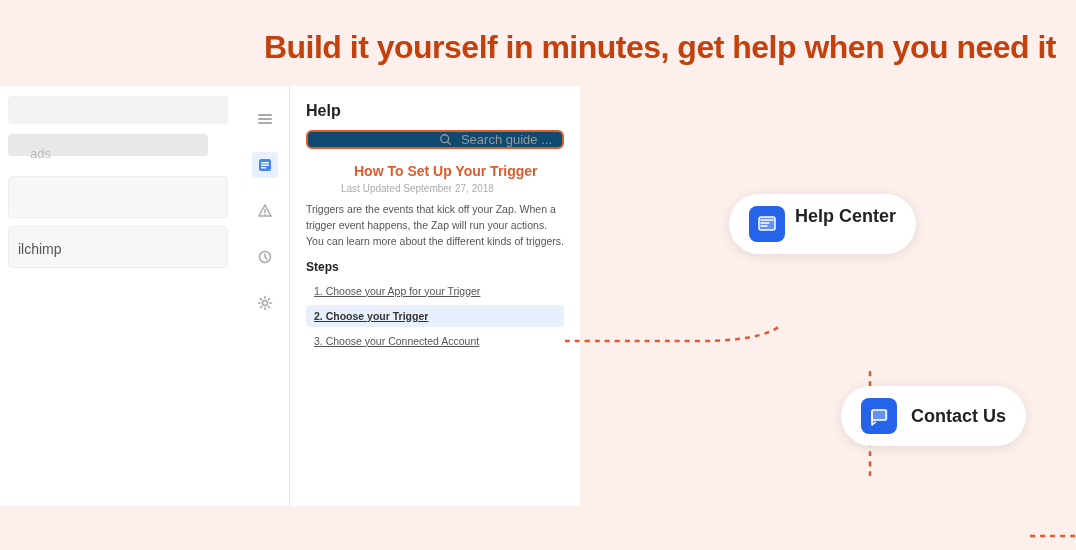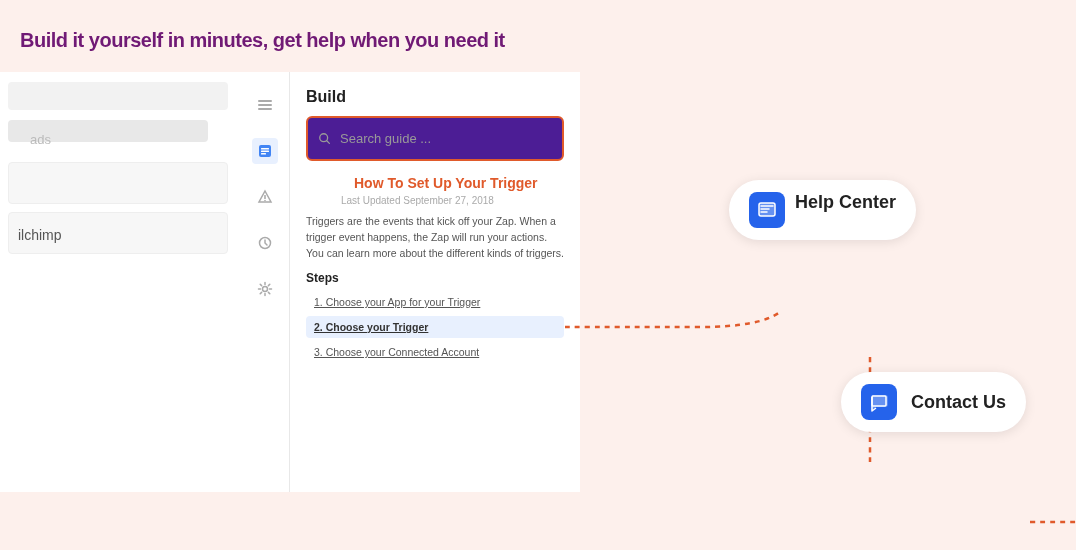--- a/index.html
+++ b/index.html
@@ -14,11 +14,11 @@
     }
 
     .headline {
-      text-align: left;
+      text-align: right;
       padding: 28px 20px 20px;
-      font-size: 20px;
+      font-size: 32px;
       font-weight: 900;
-      color: #701a75;
+      color: #c2410c;
       letter-spacing: -0.5px;
       line-height: 1.2;
     }

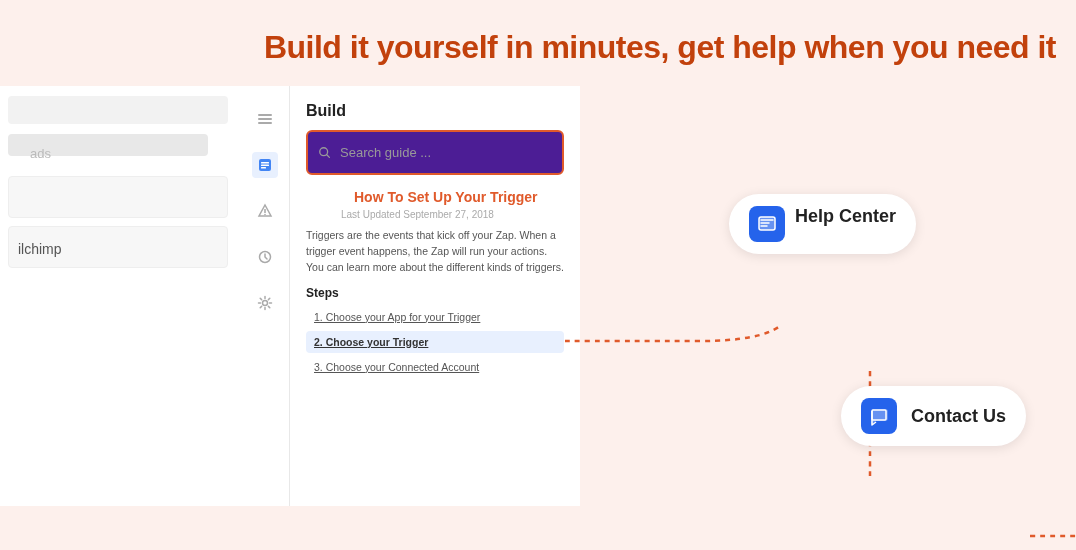--- a/index.html
+++ b/index.html
@@ -357,7 +357,7 @@
     </div>
 
     <div class="guide-panel">
-      <div class="guide-title">Build</div>
+      <div class="guide-title">Help</div>
 
       <div class="search-box">
         <svg class="search-icon-svg" viewBox="0 0 16 16" fill="none">

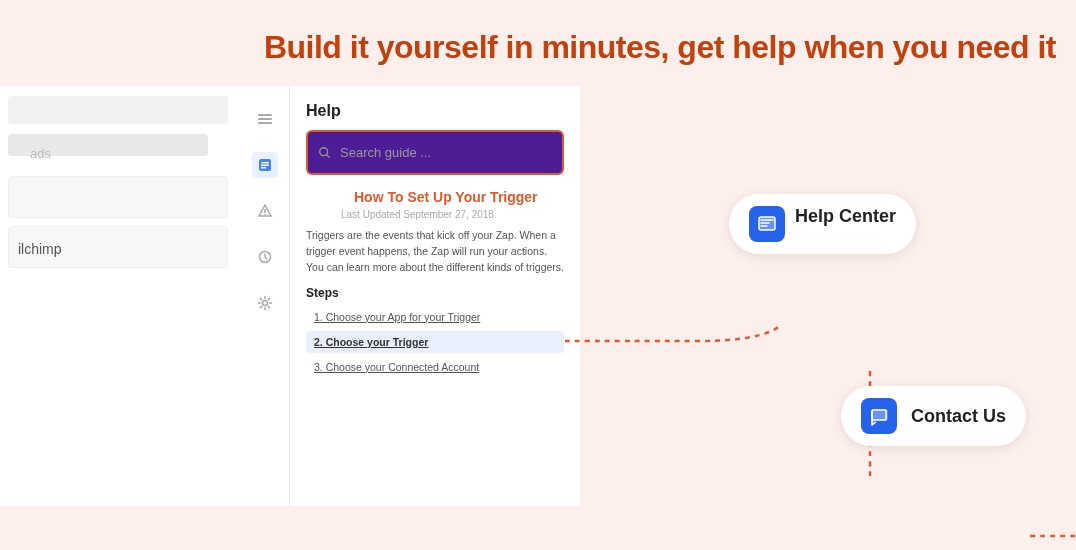--- a/index.html
+++ b/index.html
@@ -118,9 +118,10 @@
       align-items: center;
       border: 2px solid #e05a2b;
       border-radius: 6px;
-      padding: 13px 10px;
+      padding: 0 10px;
       margin-bottom: 14px;
-      background: #4c1d95;
+      background: #0c4a6e;
+      justify-content: flex-end;
     }
 
     .search-icon-svg {

